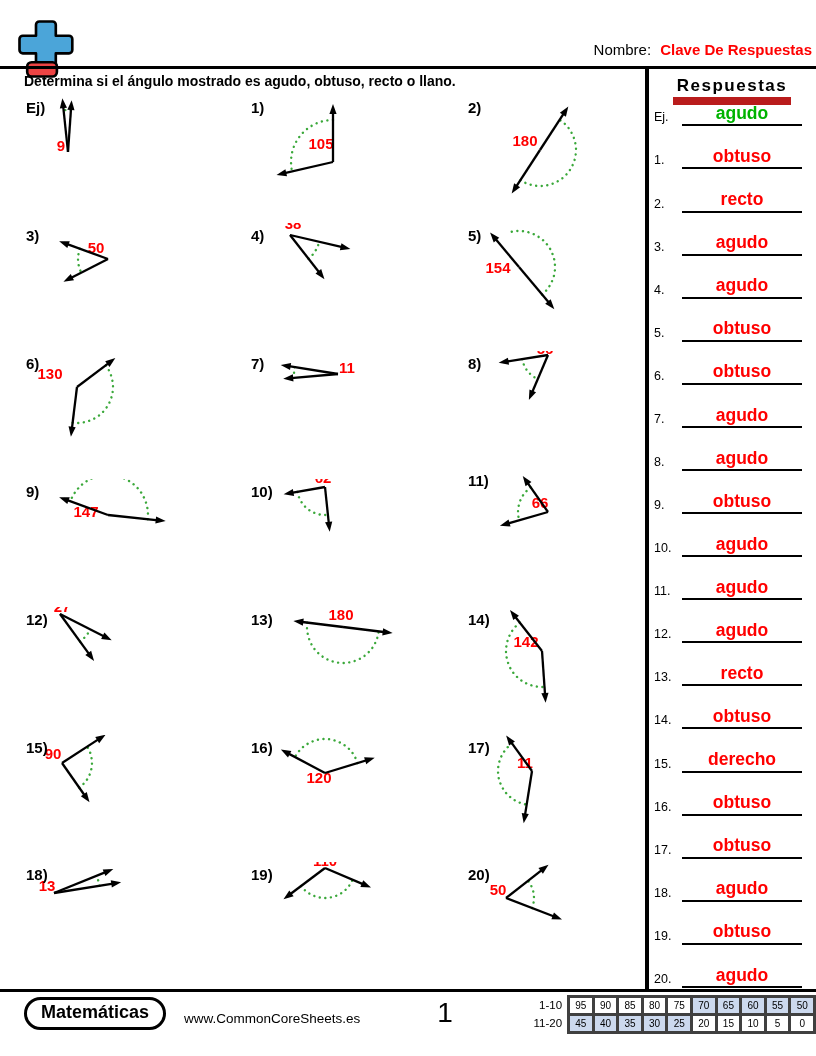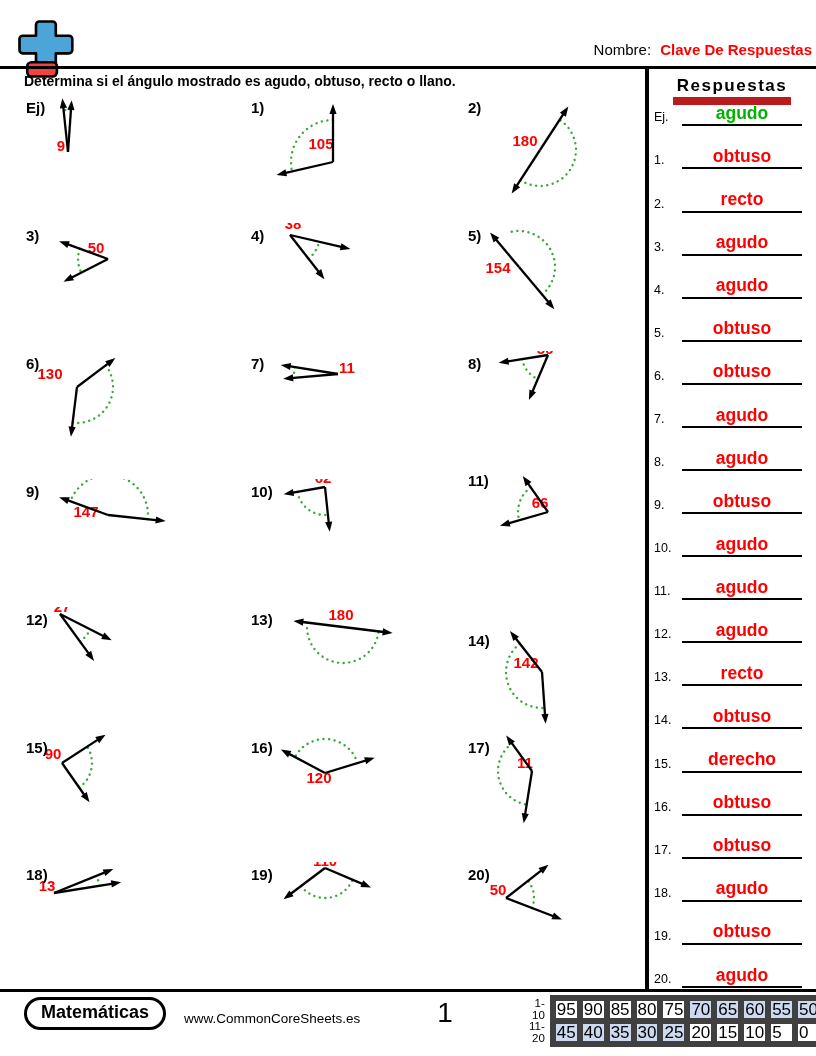--- a/index.html
+++ b/index.html
@@ -313,7 +313,7 @@
           <polygon points="147.6273075820661,26.093467170257373 137.26311642939436,28.44793988211466 138.14057570191142,21.301607590297138" fill="#000"></polygon>
         </svg>
       </div>
-      <div class="cell" style="left: 442px; top: 512px; margin-top: 21px;">
+      <div class="cell" style="left: 442px; top: 512px;">
         <span class="p-label">14)</span>
         <svg width="205" height="125" viewBox="0 0 205 125">
           <text x="64" y="40" text-anchor="middle" class="angle-value">142</text>

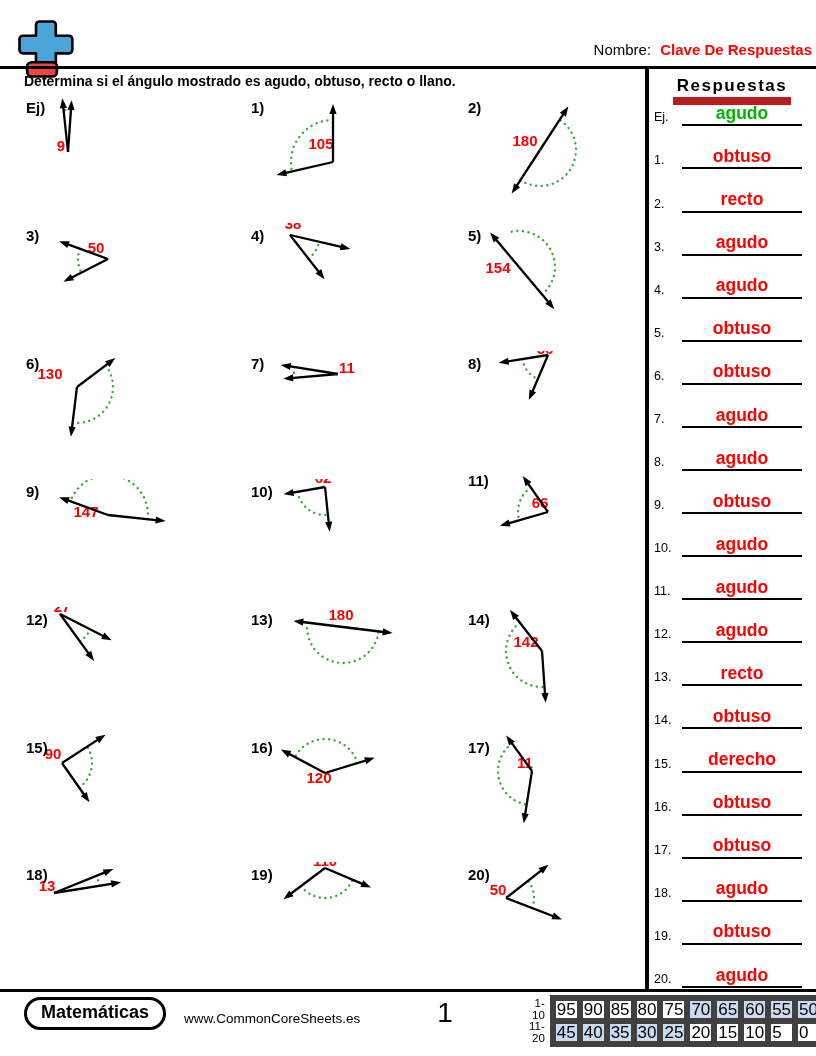--- a/index.html
+++ b/index.html
@@ -40,8 +40,8 @@
   .website{position:absolute;left:184px;top:1011px;font-size:13.5px;}
   .pagenum{position:absolute;left:400px;top:997px;width:90px;text-align:center;font-size:28px;}
   #score-table{position:absolute;left:528px;top:995px;border-collapse:collapse;}
-  #score-table td{border:6px solid #404040;width:23px;height:15px;font-size:17px;
-                  text-align:left;padding:0 1px;line-height:1;}
+  #score-table td{border:3px solid #404040;width:23px;height:15px;font-size:10px;
+                  text-align:center;padding:0 1px;line-height:1;}
   #score-table td.lbl{border:none;width:40px;text-align:right;padding-right:5px;font-size:11.5px;}
   #score-table td.shaded{background:var(--shade);}
 </style>

